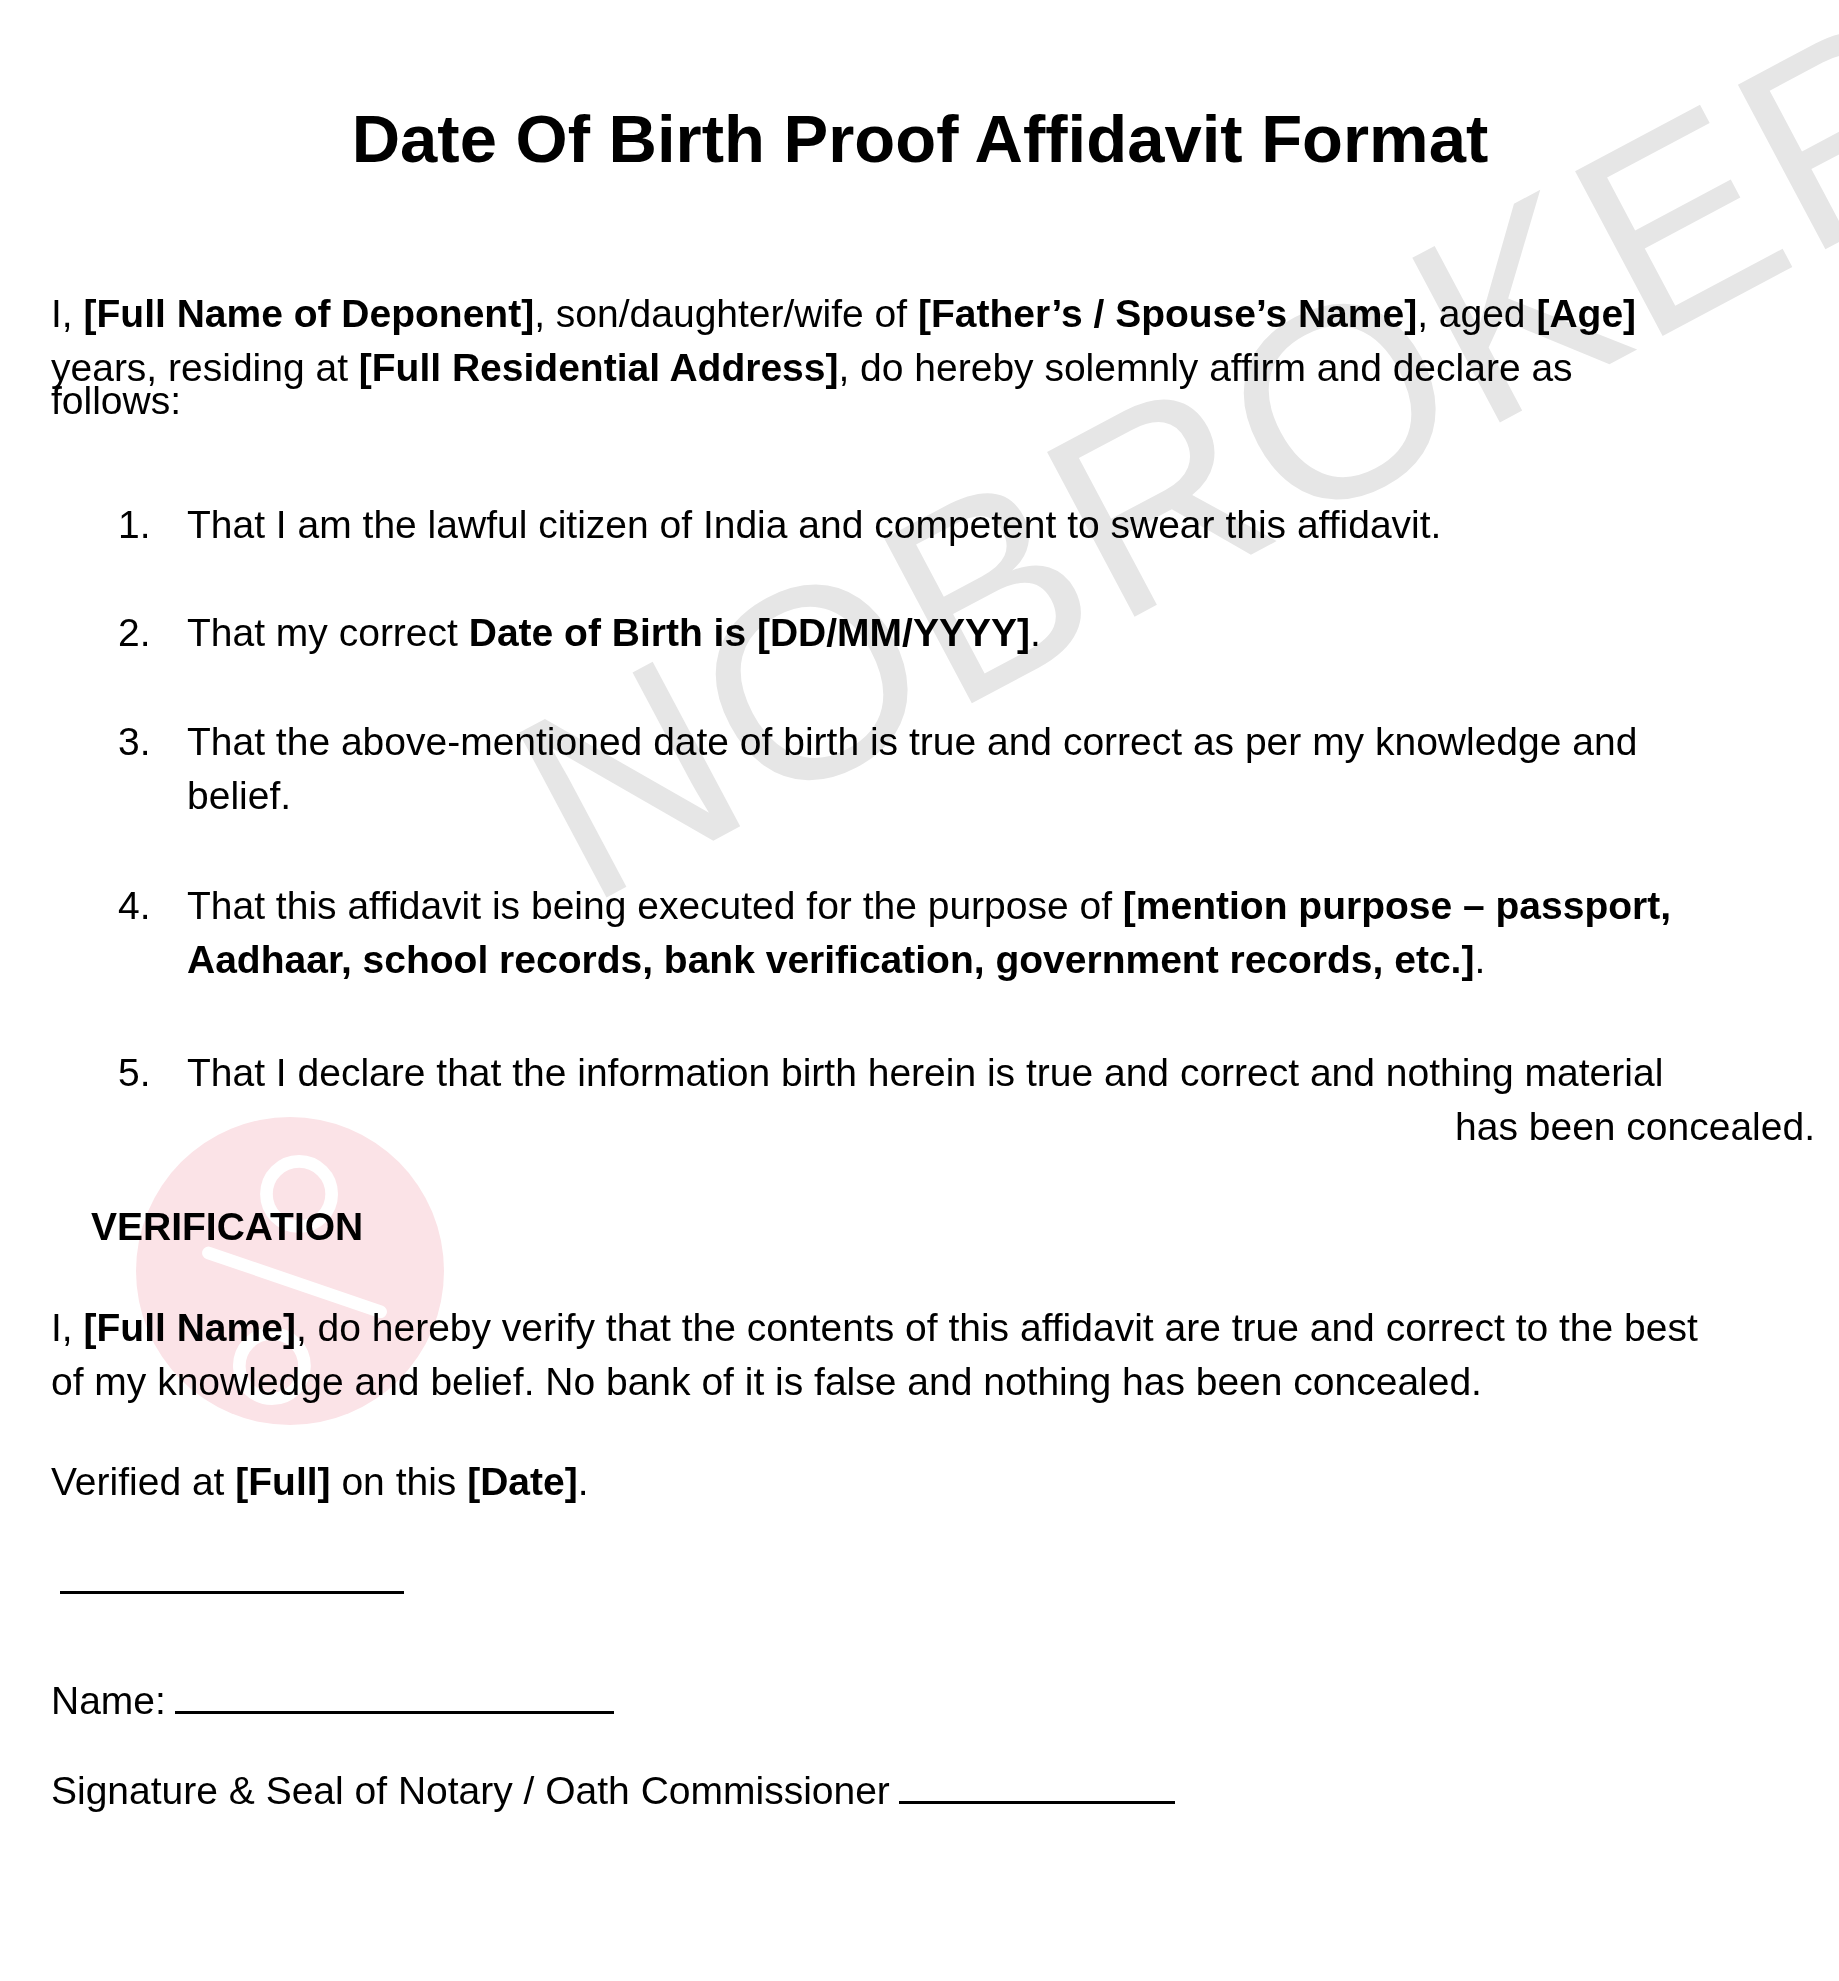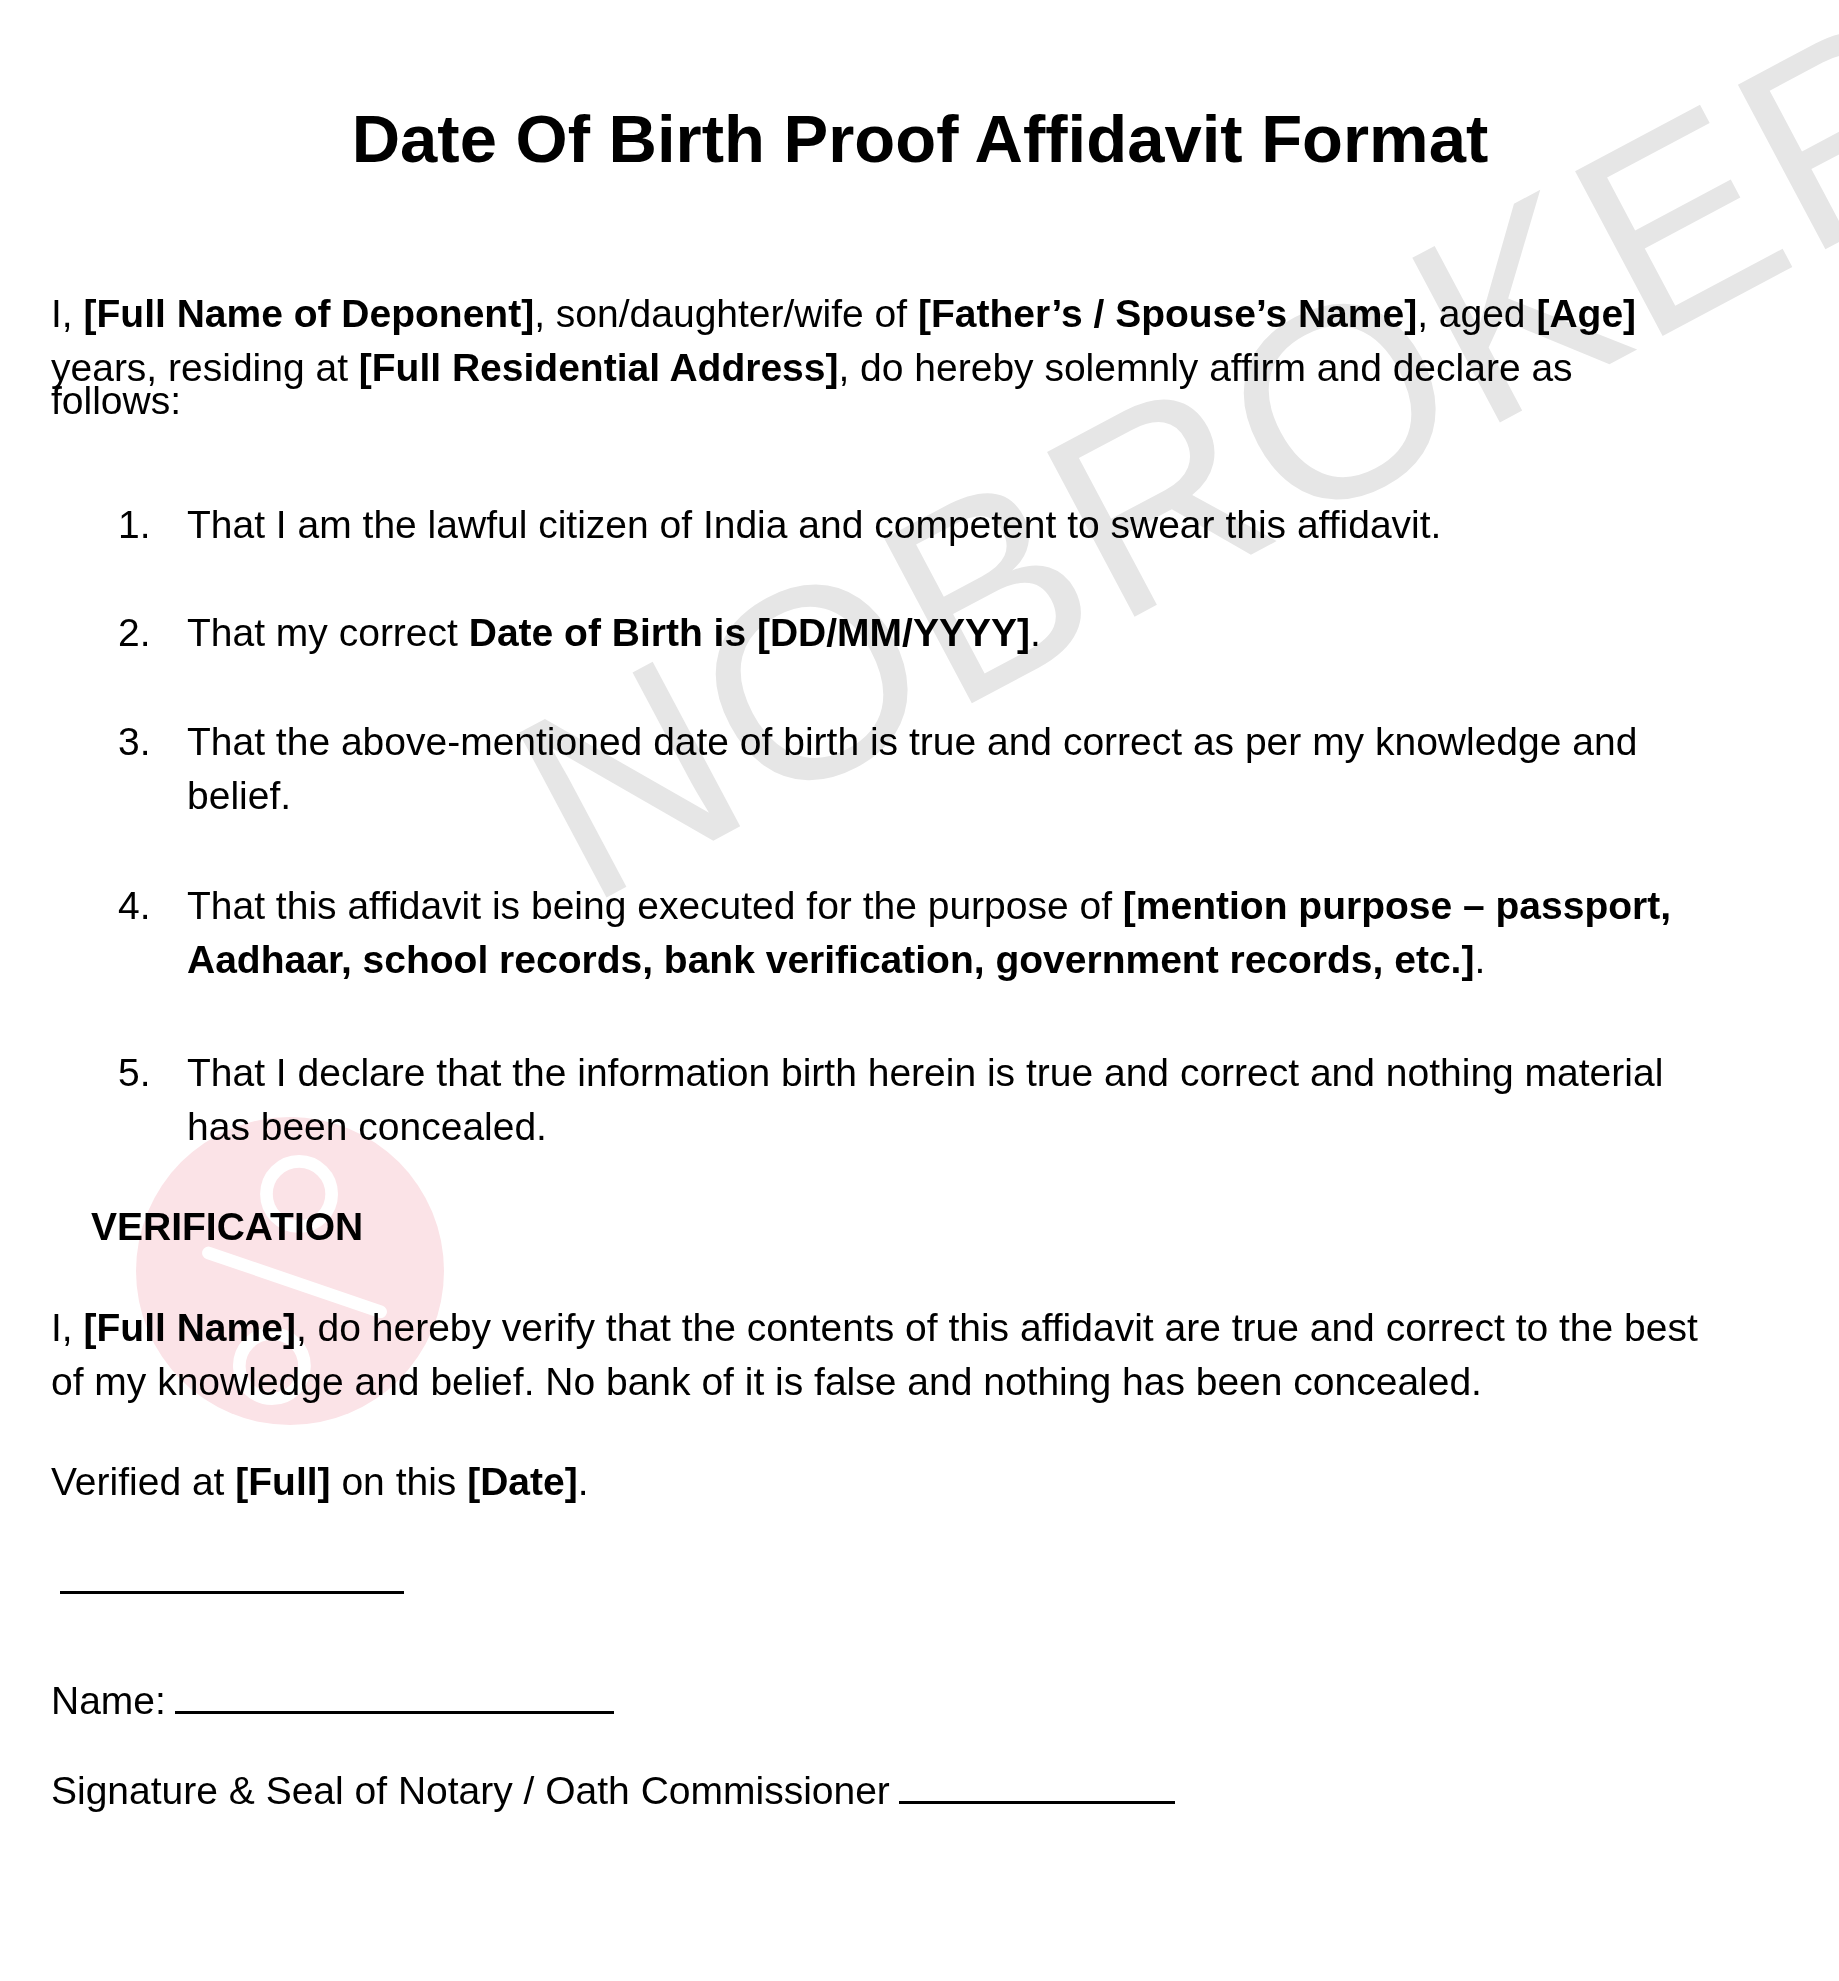--- a/index.html
+++ b/index.html
@@ -67,7 +67,7 @@
   <div class="li" style="top:1046px;">
     <span class="num">5.</span>
     <span class="txt">That I declare that the information birth herein is true and correct and nothing material</span>
-    <span class="txt" style="top:54px;">has been concealed.</span>
+    <span class="txt" style="top:54px;text-align:right;">has been concealed.</span>
   </div>
 
   <div class="heading" style="top:1200px;margin-left:40px;">VERIFICATION</div>

